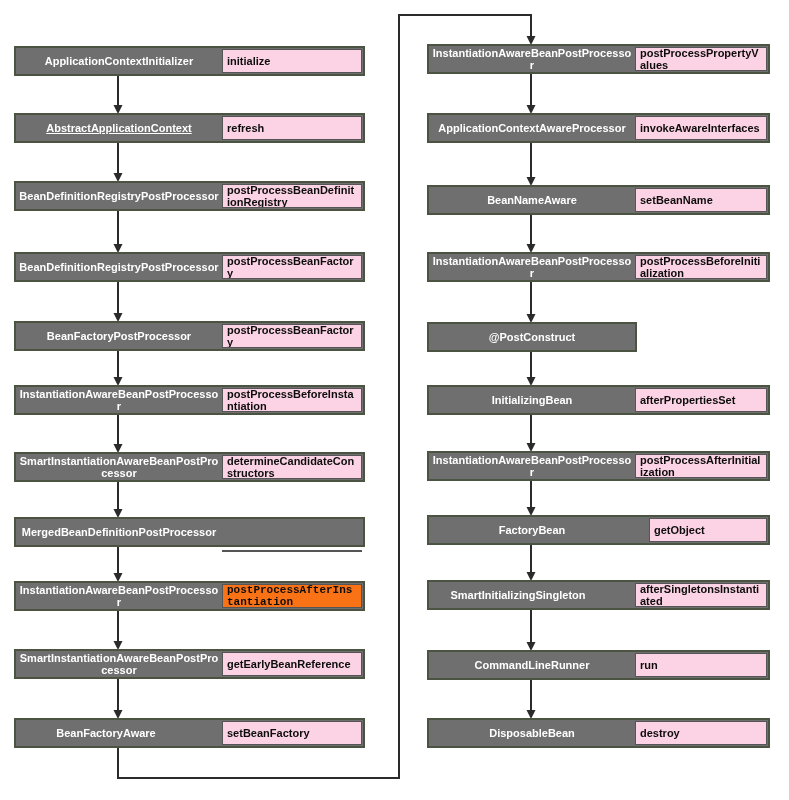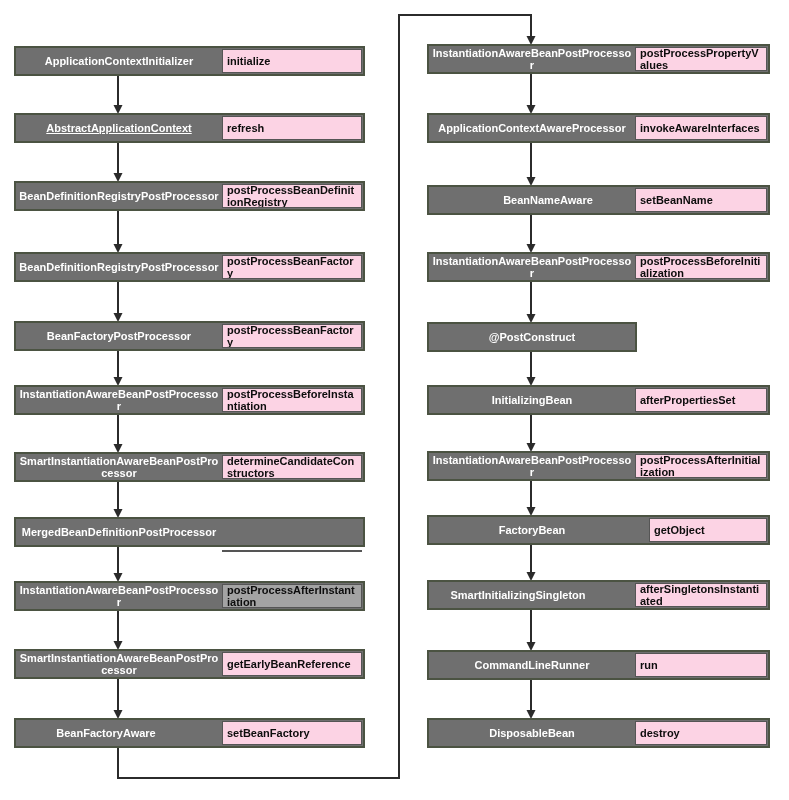--- a/index.html
+++ b/index.html
@@ -160,7 +160,7 @@
         <div class="method" style="left: 206px; background: rgb(252, 211, 228); border-color: rgb(85, 85, 85); color: rgb(13, 13, 13);">invokeAwareInterfaces</div>
       </div>
       <div class="node" style="left: 427px; top: 185px; width: 343px; background: rgb(111, 111, 111); border-color: rgb(75, 83, 66);">
-        <div class="cls" style="width: 206px; color: rgb(255, 255, 255); margin-left: 16px;">BeanNameAware</div>
+        <div class="cls" style="width: 206px; color: rgb(255, 255, 255);">BeanNameAware</div>
         <div class="method" style="left: 206px; background: rgb(252, 211, 228); border-color: rgb(85, 85, 85); color: rgb(13, 13, 13);">setBeanName</div>
       </div>
       <div class="node" style="left: 427px; top: 252px; width: 343px; background: rgb(111, 111, 111); border-color: rgb(75, 83, 66);">

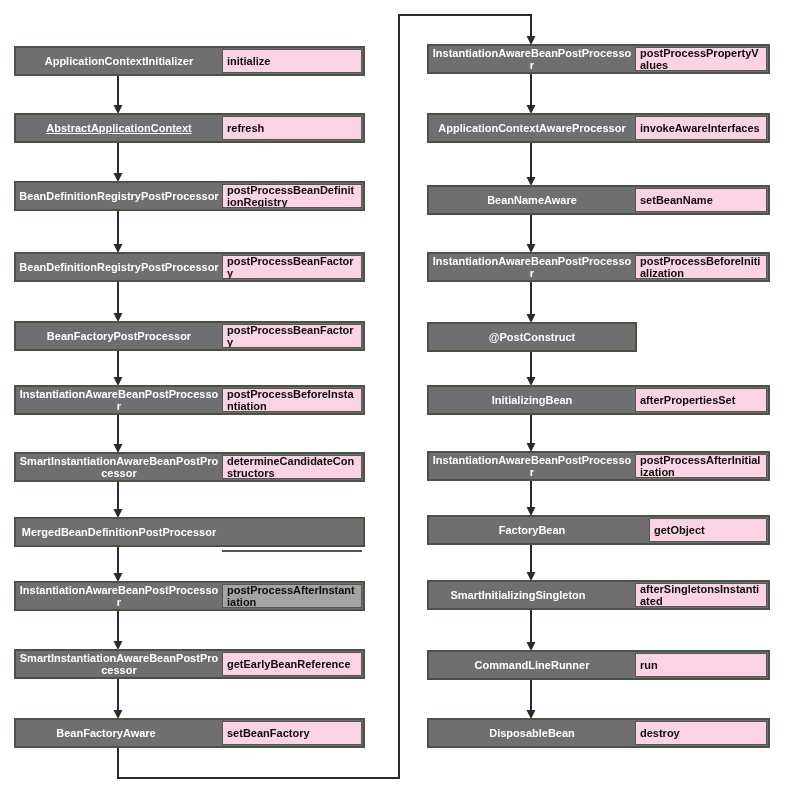--- a/index.html
+++ b/index.html
@@ -139,7 +139,7 @@
       </div>
       <div class="node" style="left: 14px; top: 581px; width: 351px; background: rgb(111, 111, 111); border-color: rgb(75, 83, 66);">
         <div class="cls" style="width: 206px; color: rgb(255, 255, 255);">InstantiationAwareBeanPostProcessor</div>
-        <div class="method" style="left: 206px; background: #a3a3a3; border-color: rgb(85, 85, 85); color: rgb(13, 13, 13);">postProcessAfterInstantiation</div>
+        <div class="method" style="left: 206px; background: #f97316; border-color: rgb(85, 85, 85); color: rgb(13, 13, 13); font-family: Liberation Mono, monospace;">postProcessAfterInstantiation</div>
       </div>
       <div class="node" style="left: 14px; top: 649px; width: 351px; background: rgb(111, 111, 111); border-color: rgb(75, 83, 66);">
         <div class="cls" style="width: 206px; color: rgb(255, 255, 255);">SmartInstantiationAwareBeanPostProcessor</div>

